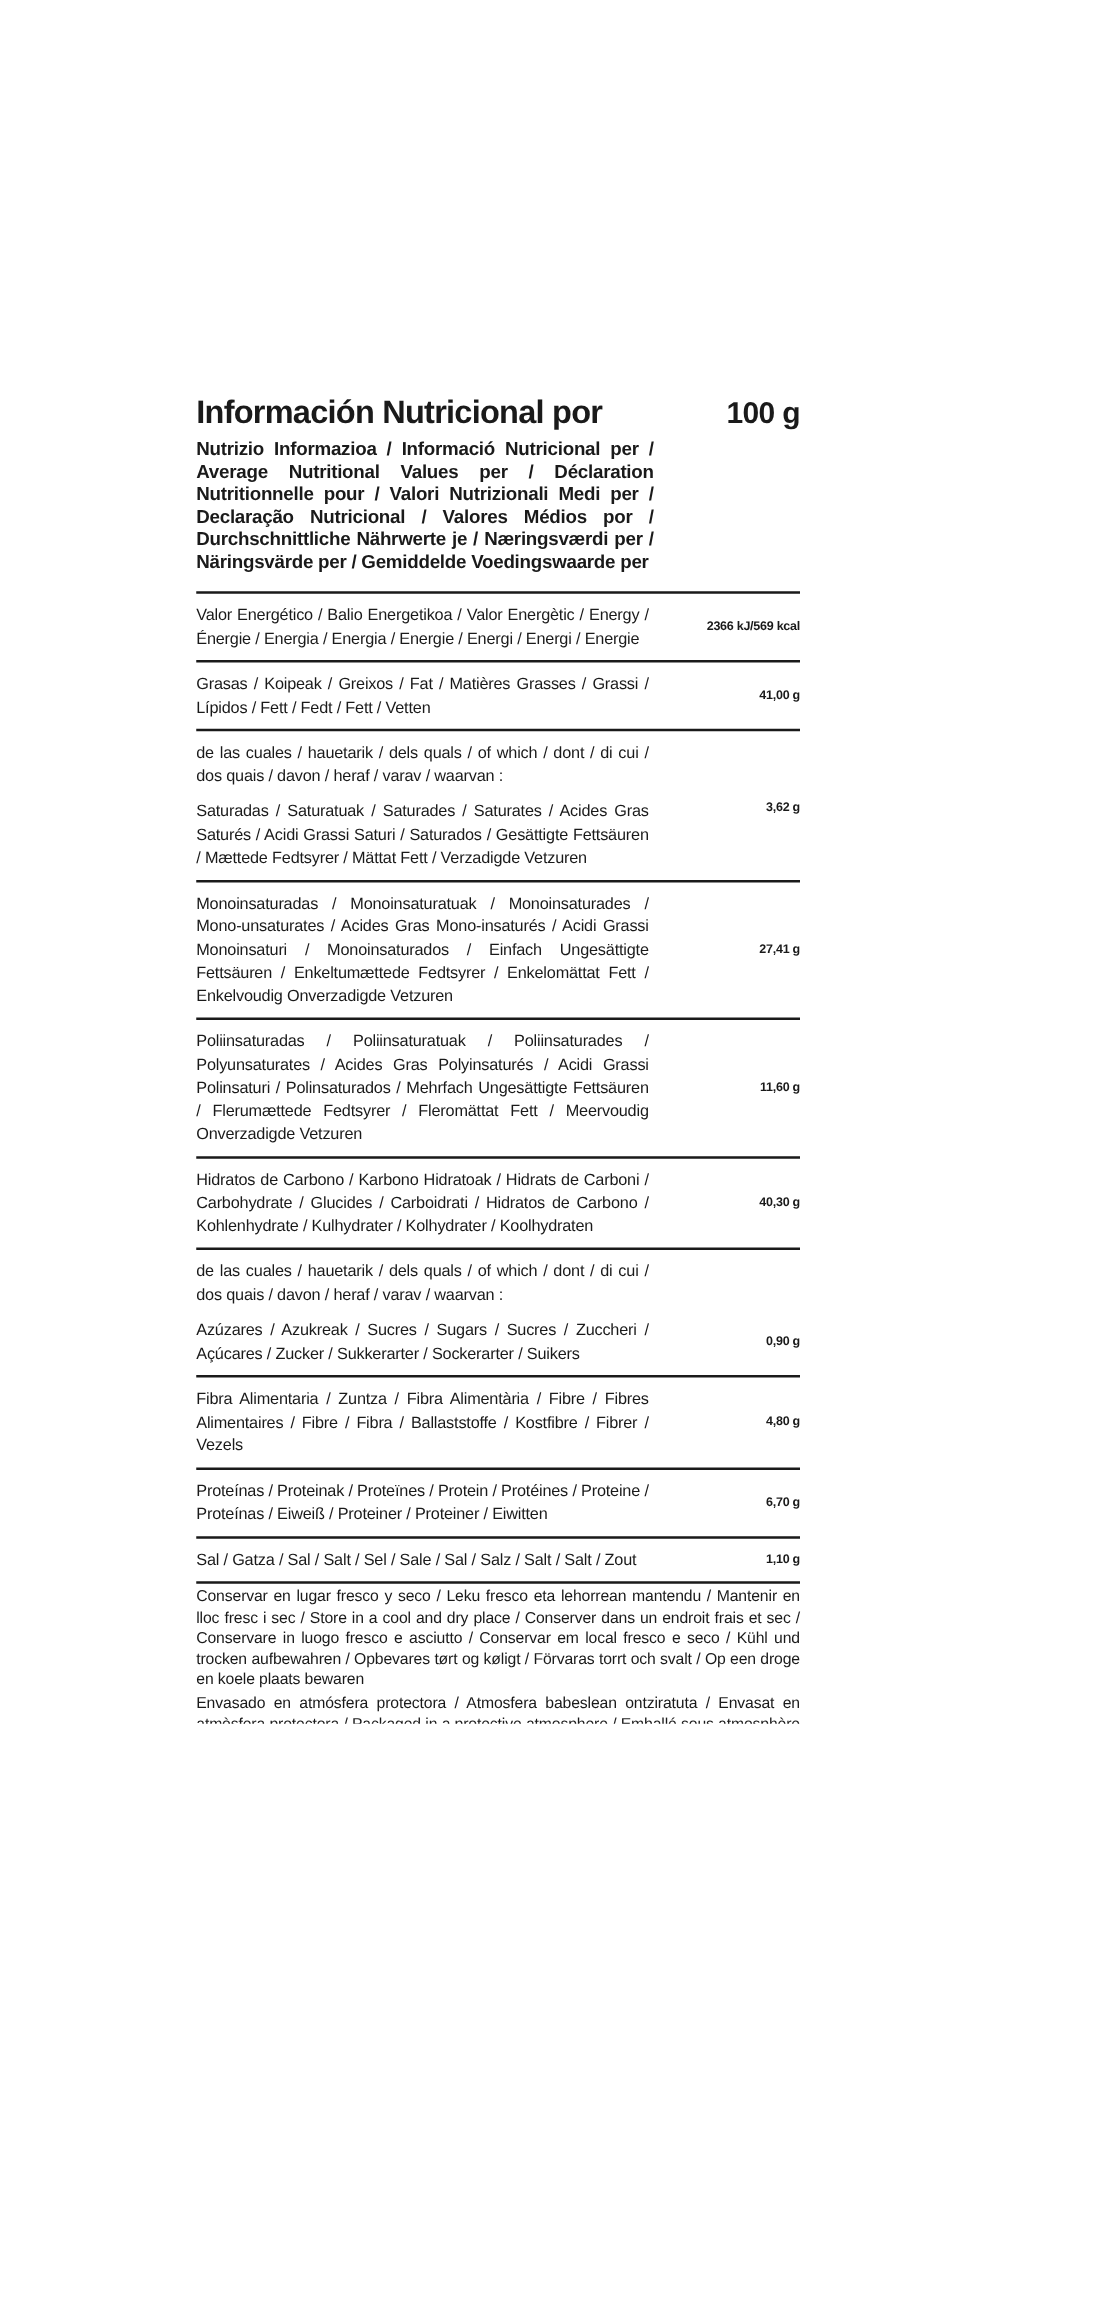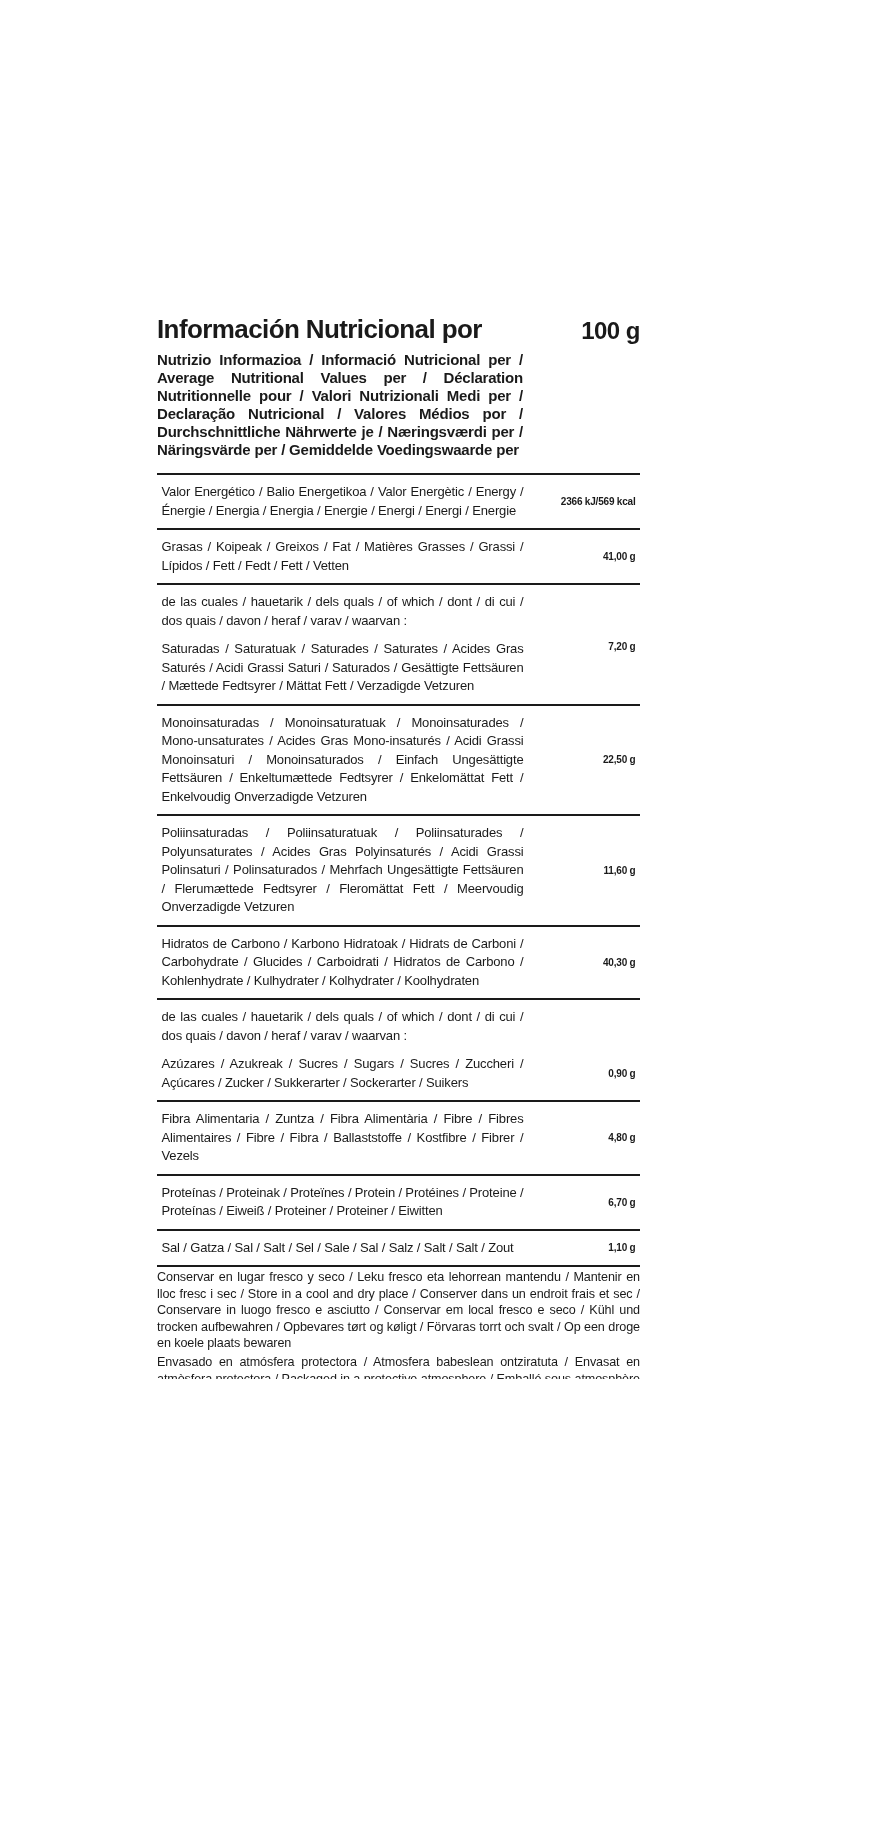--- a/index.html
+++ b/index.html
@@ -16,7 +16,7 @@
 
   
   .nutri-table{margin-top:14px;border-top:2.2px solid #1a1a1a;}
-  .row{display:flex;justify-content:center;align-items:center;
+  .row{display:flex;justify-content:space-between;align-items:center;
        padding:8px 0;border-bottom:2.2px solid #1a1a1a;}
   .row--sub{border-bottom:none;padding-bottom:2px;}
   .row--value-top{align-items:flex-start;}

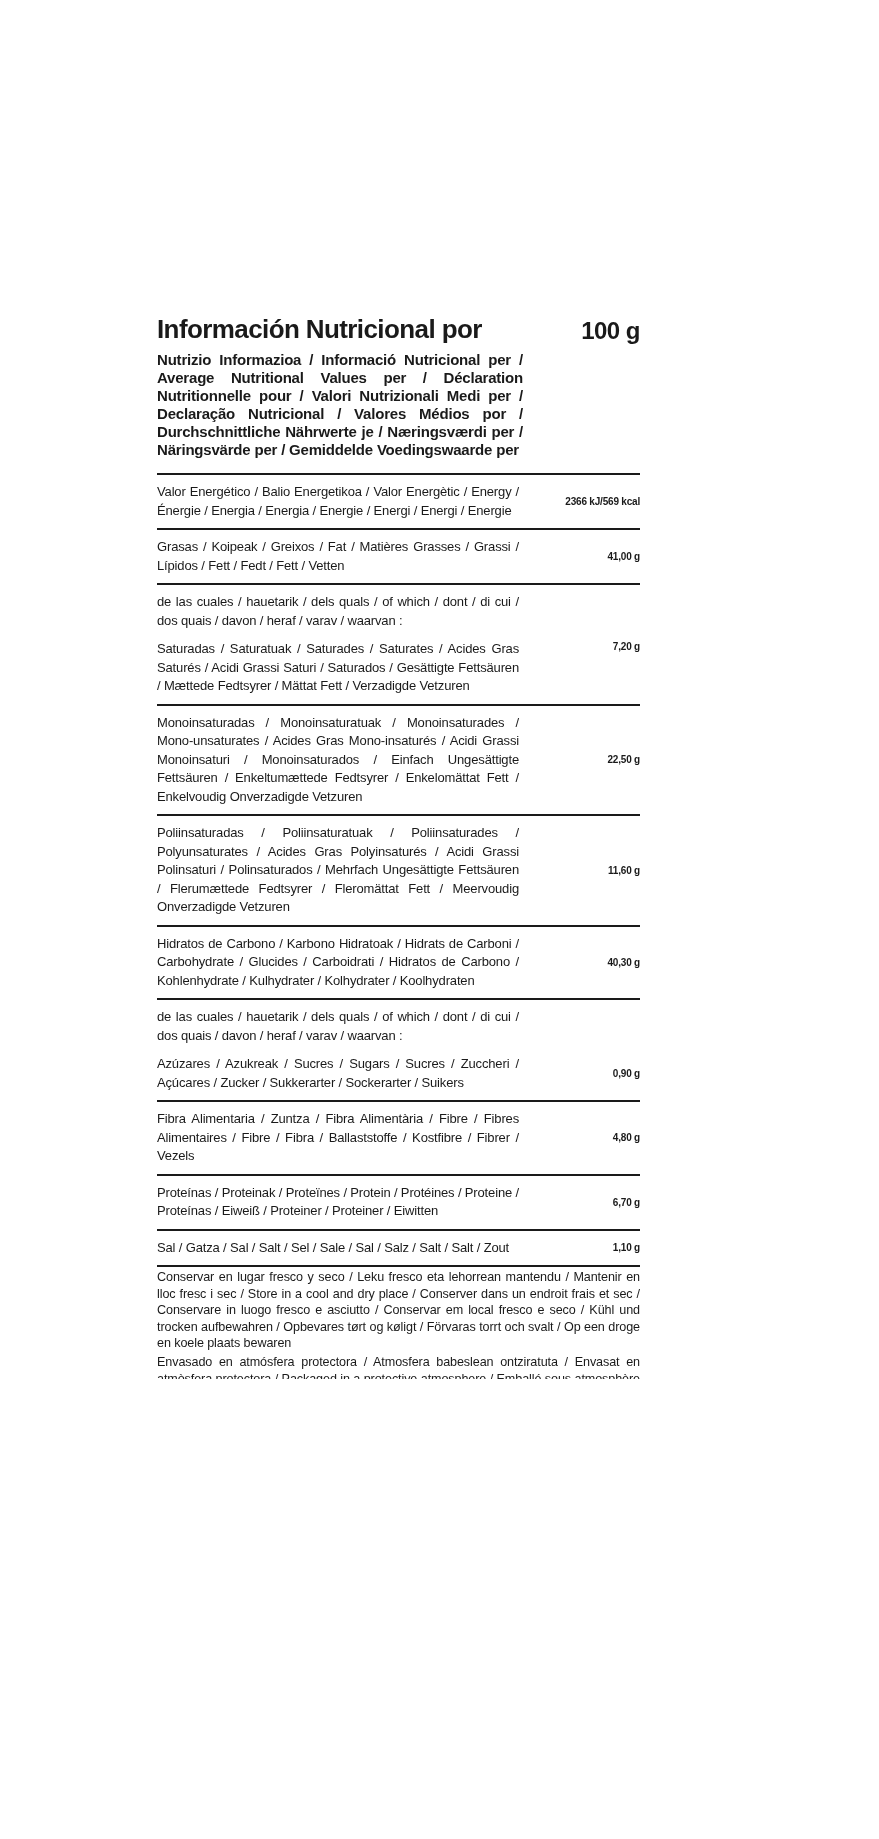--- a/index.html
+++ b/index.html
@@ -63,7 +63,7 @@
       </div>
       <div class="row row--value-top">
         <div class="row-label">Saturadas / Saturatuak / Saturades / Saturates / Acides Gras Saturés / Acidi Grassi Saturi / Saturados / Gesättigte Fettsäuren / Mættede Fedtsyrer / Mättat Fett / Verzadigde Vetzuren</div>
-        <div class="row-value">7,20 g</div>
+        <div class="row-value">3,62 g</div>
       </div>
       <div class="row">
         <div class="row-label">Monoinsaturadas / Monoinsaturatuak / Monoinsaturades / Mono-unsaturates / Acides Gras Mono-insaturés / Acidi Grassi Monoinsaturi / Monoinsaturados / Einfach Ungesättigte Fettsäuren / Enkeltumættede Fedtsyrer / Enkelomättat Fett / Enkelvoudig Onverzadigde Vetzuren</div>

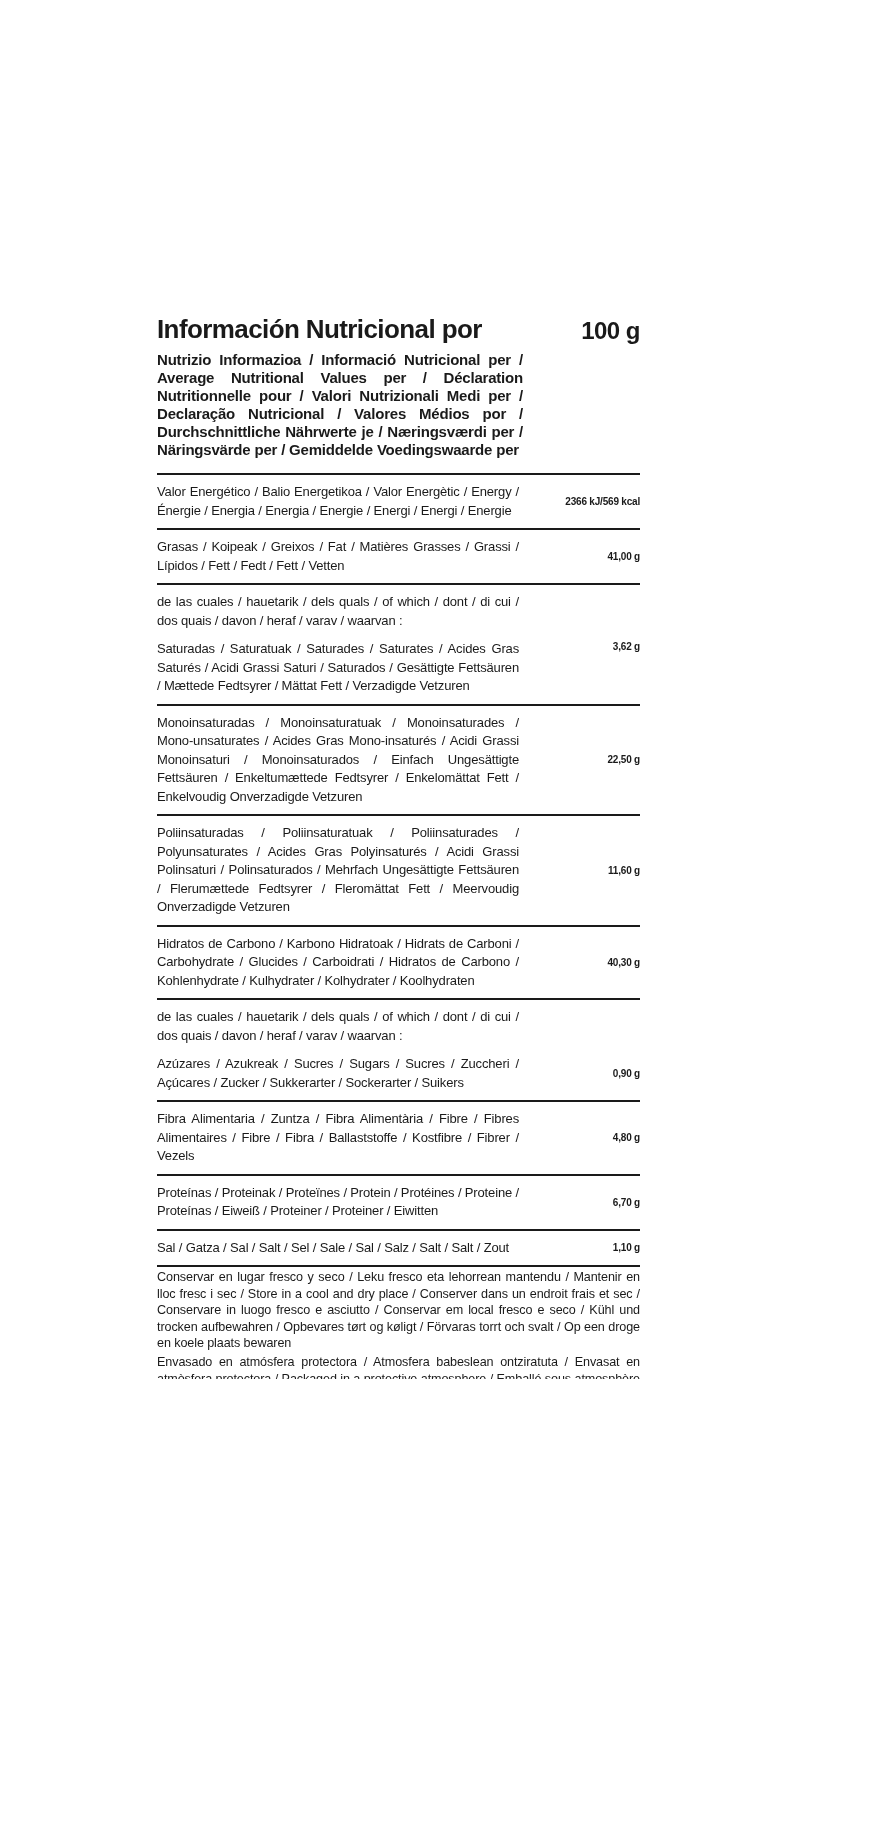--- a/index.html
+++ b/index.html
@@ -67,7 +67,7 @@
       </div>
       <div class="row">
         <div class="row-label">Monoinsaturadas / Monoinsaturatuak / Monoinsaturades / Mono-unsaturates / Acides Gras Mono-insaturés / Acidi Grassi Monoinsaturi / Monoinsaturados / Einfach Ungesättigte Fettsäuren / Enkeltumættede Fedtsyrer / Enkelomättat Fett / Enkelvoudig Onverzadigde Vetzuren</div>
-        <div class="row-value">22,50 g</div>
+        <div class="row-value">27,41 g</div>
       </div>
       <div class="row">
         <div class="row-label">Poliinsaturadas / Poliinsaturatuak / Poliinsaturades / Polyunsaturates / Acides Gras Polyinsaturés / Acidi Grassi Polinsaturi / Polinsaturados / Mehrfach Ungesättigte Fettsäuren / Flerumættede Fedtsyrer / Fleromättat Fett / Meervoudig Onverzadigde Vetzuren</div>

